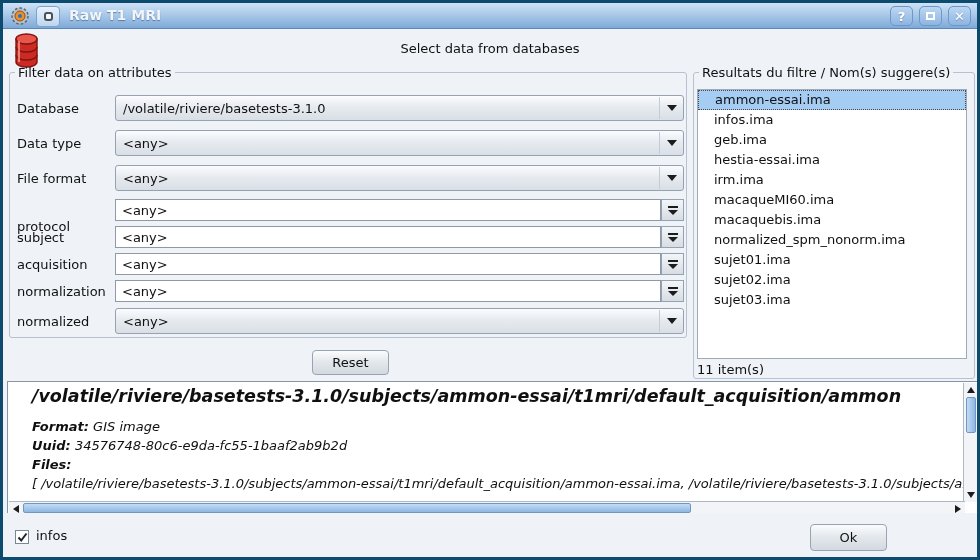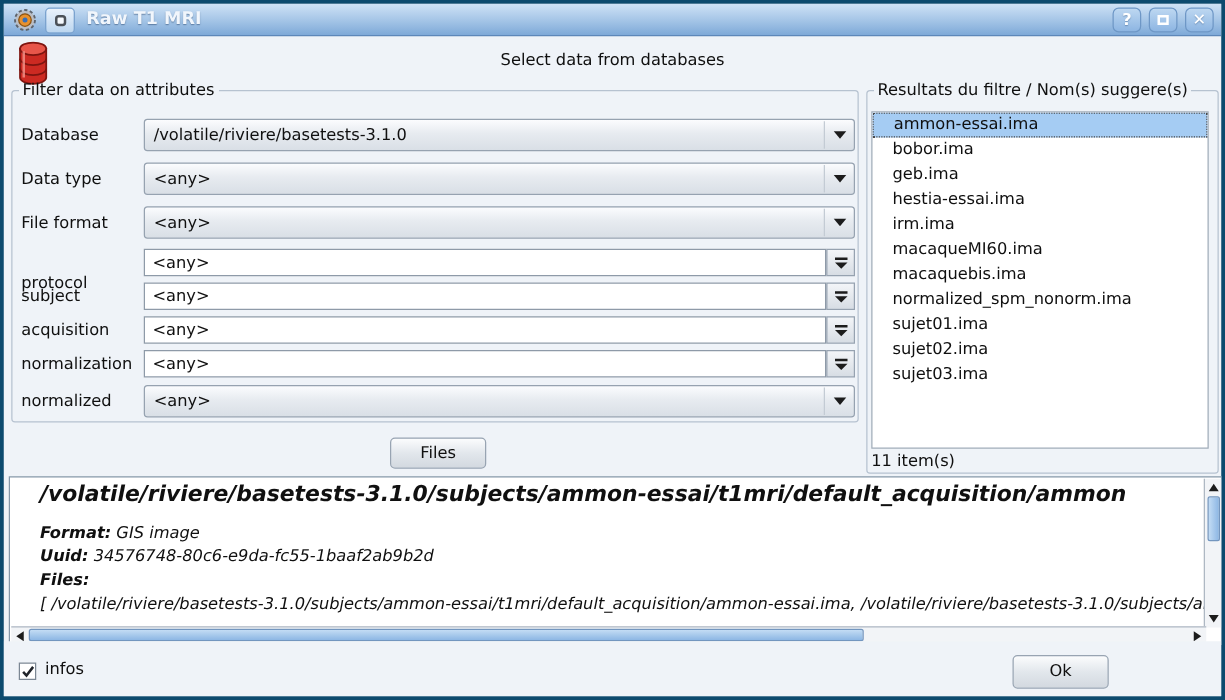--- a/index.html
+++ b/index.html
@@ -282,7 +282,7 @@
 
   <div class="list">
     <div class="litem selected">ammon-essai.ima</div>
-    <div class="litem">bobor.ima</div>
+    <div class="litem">infos.ima</div>
     <div class="litem">geb.ima</div>
     <div class="litem">hestia-essai.ima</div>
     <div class="litem">irm.ima</div>

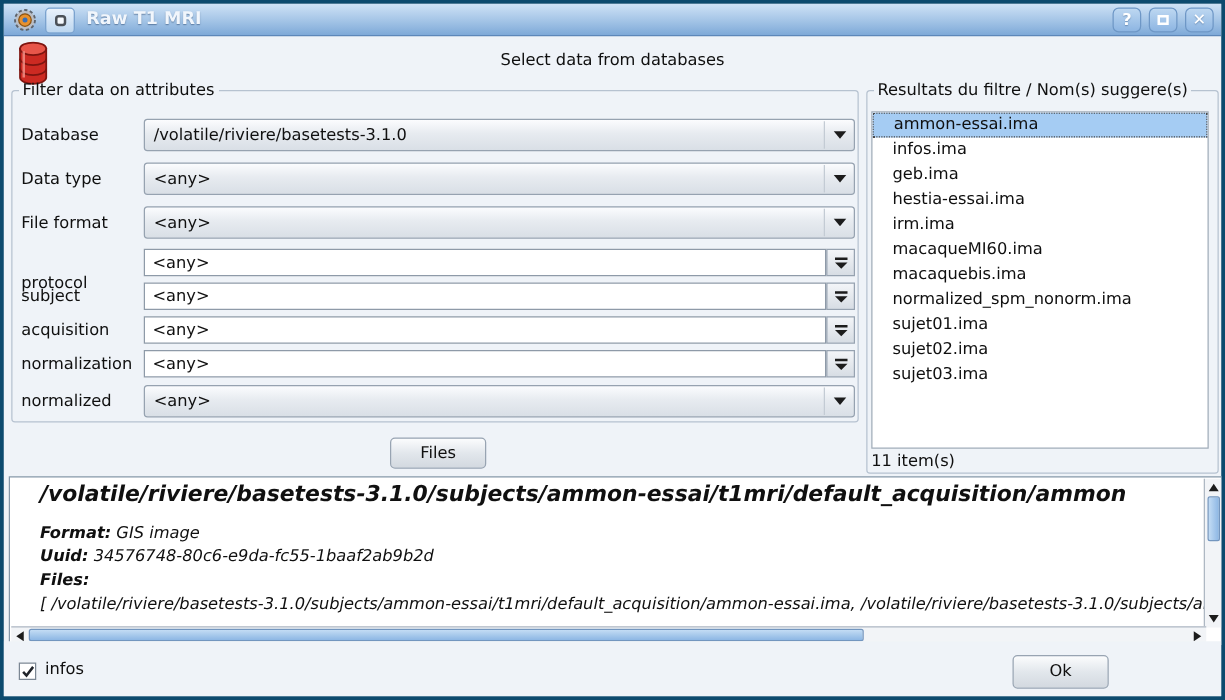--- a/index.html
+++ b/index.html
@@ -274,7 +274,7 @@
       </span>
   </div>
 
-  <button class="btn" style="left:309px;top:347px;width:77px;height:25px;">Files</button>
+  <button class="btn" style="left:309px;top:347px;width:77px;height:25px;">Reset</button>
 
   <fieldset class="groupbox gb-results">
     <legend>Resultats du filtre / Nom(s) suggere(s)</legend>

